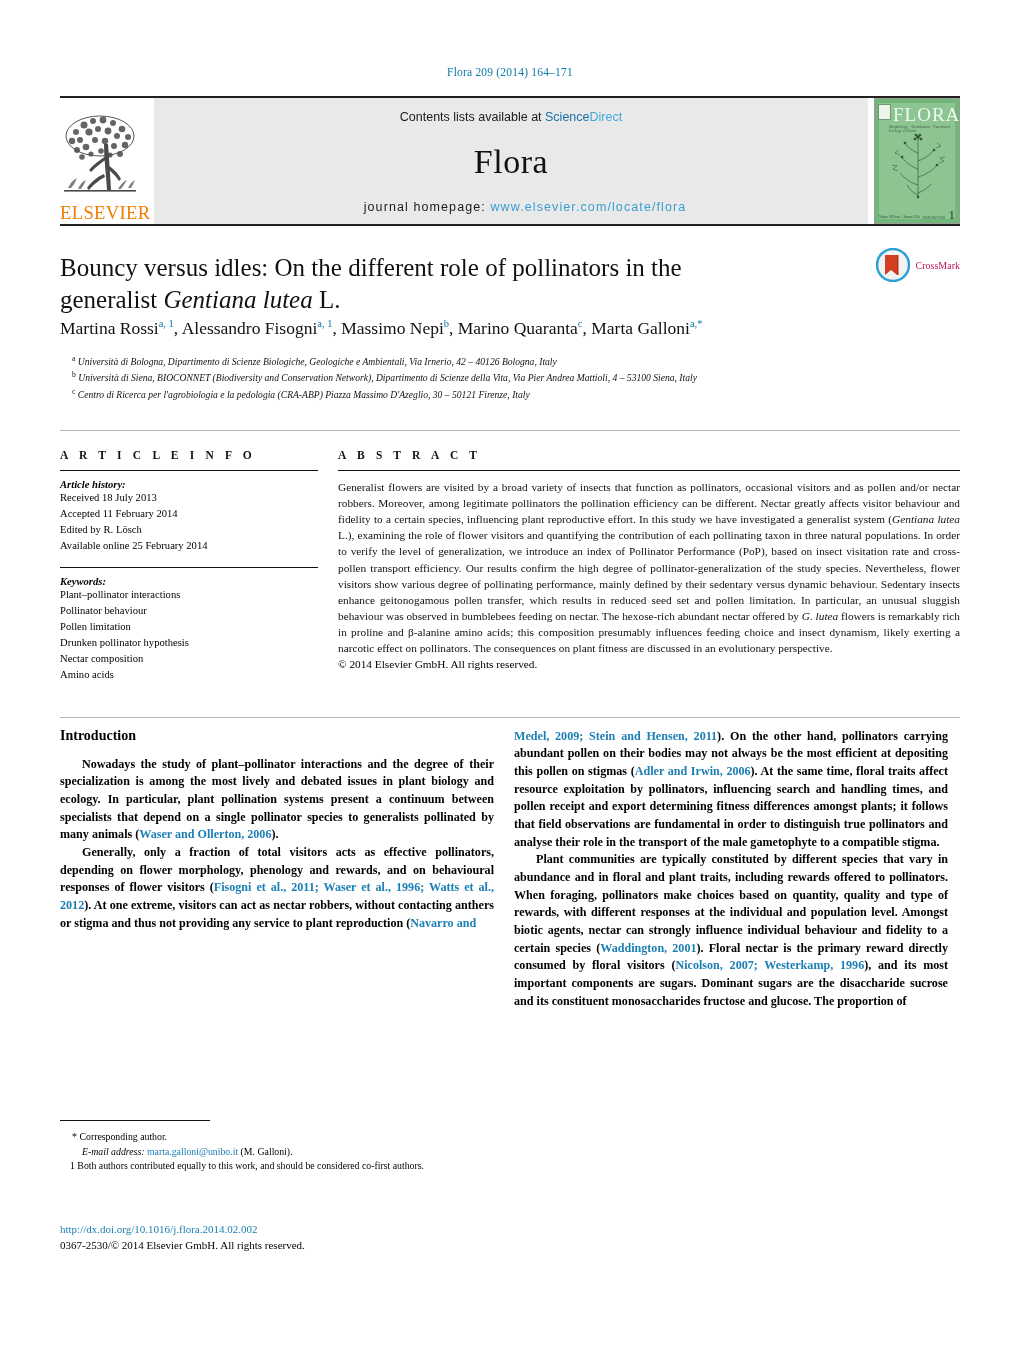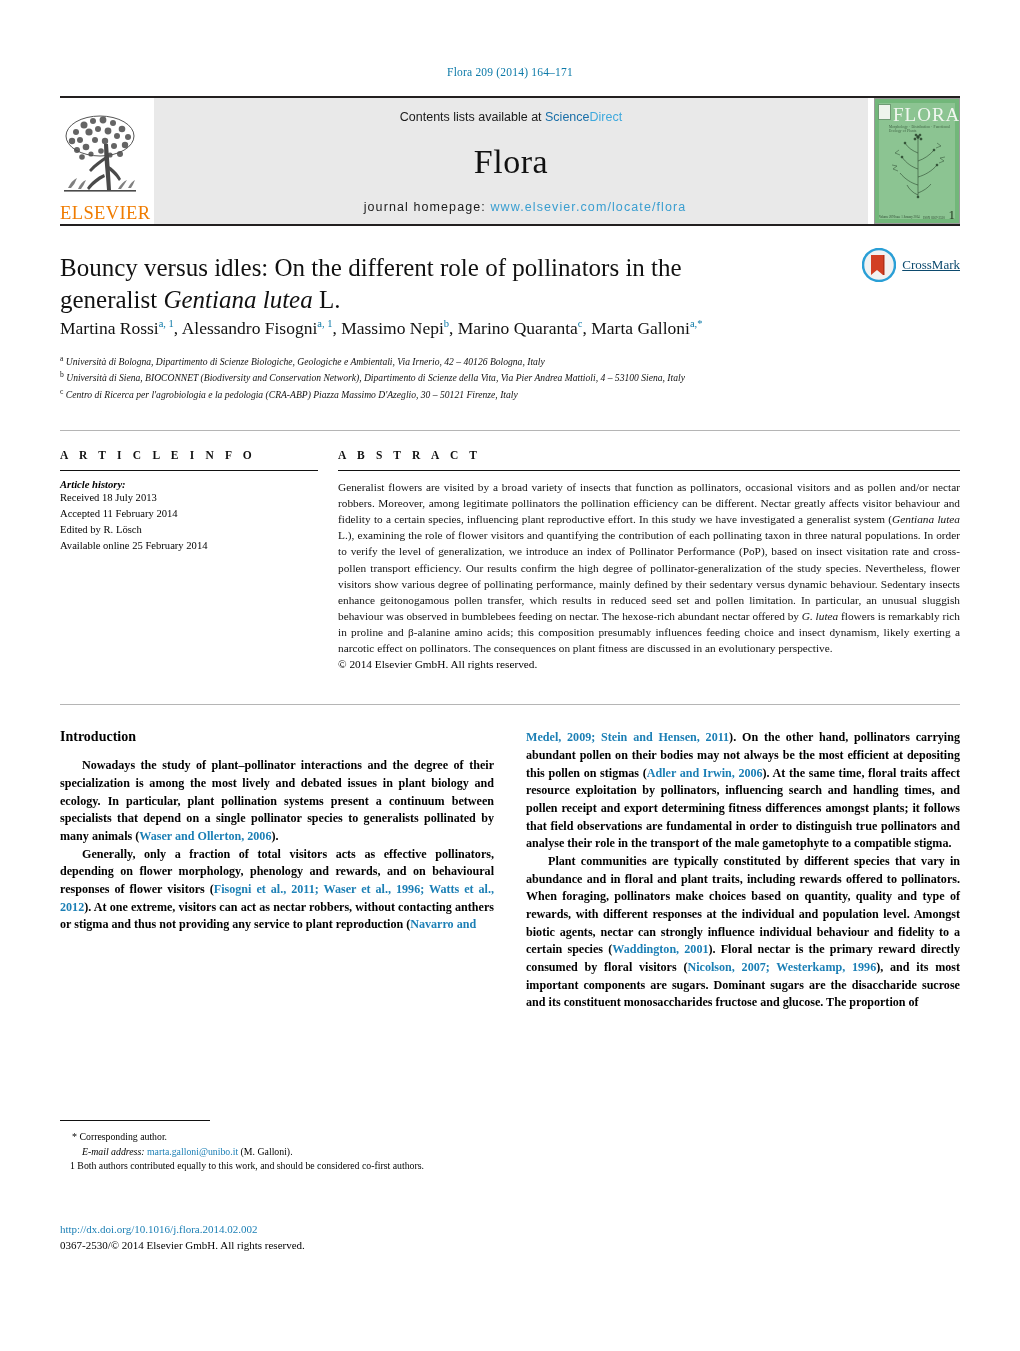--- a/index.html
+++ b/index.html
@@ -108,7 +108,7 @@
     display:flex; align-items:center; gap:6px;
   }
   .cm-logo { width:34px; height:34px; }
-  .cm-text { font-family:"Liberation Serif", serif; font-size:13px; color:#0c4a6e;text-decoration:underline; }
+  .cm-text { font-family:"Liberation Serif", serif; font-size:10px; color:#be185d; }
   .paper-title {
     font-family:"Liberation Serif", serif;
     font-size:25px; line-height:1.28; font-weight:400;

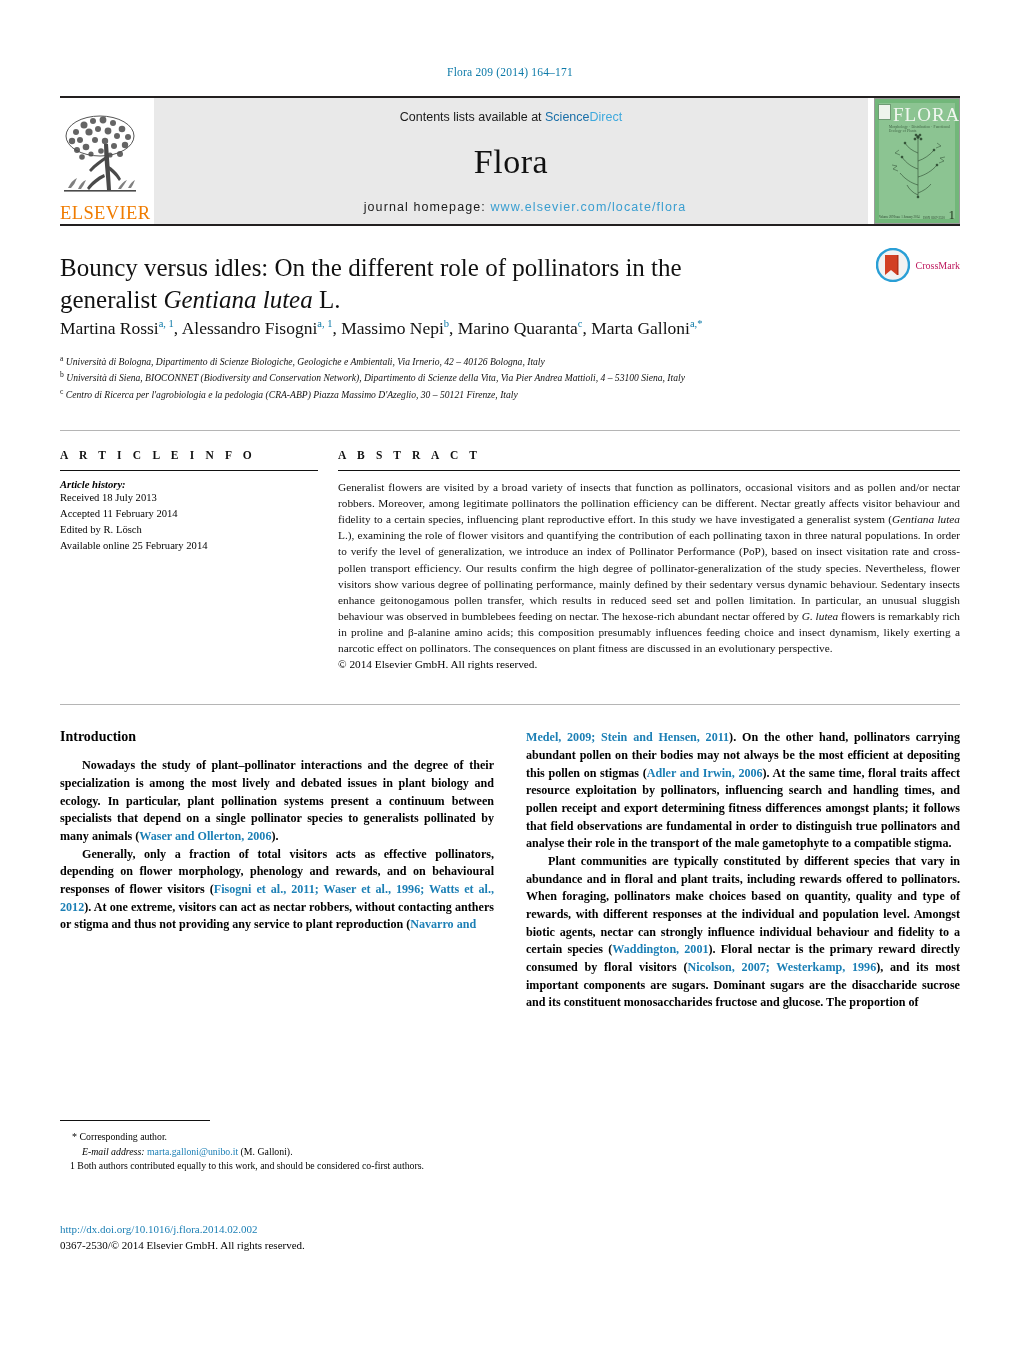--- a/index.html
+++ b/index.html
@@ -121,7 +121,7 @@
     max-width:720px; color:#111;
   }
   .authors sup { color:#0b79a8; font-size:10.5px; vertical-align:super; }
-  .affils { margin-top:12px; font-size:9.6px; line-height:1.58; font-style:italic; color:#111; }
+  .affils { margin-top:12px; font-size:9.6px; line-height:1.58; font-style:italic; color:#111;margin-left:12px; }
   .affils sup { font-style:normal; font-size:7.6px; vertical-align:super; }
   .affils div { max-width:890px; }
 

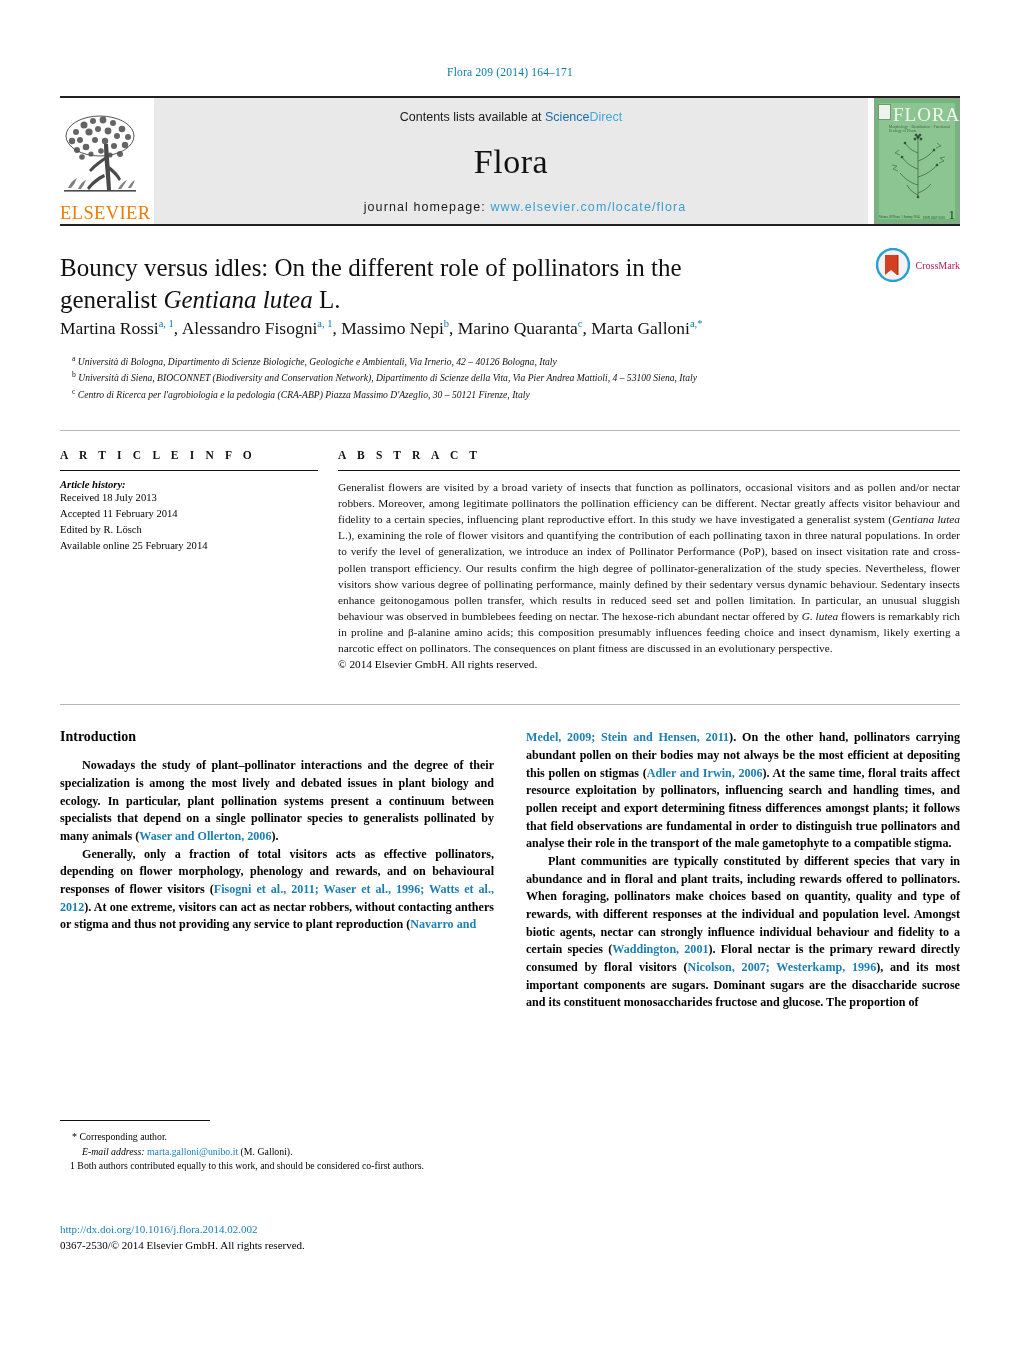--- a/index.html
+++ b/index.html
@@ -335,6 +335,18 @@
         <div>Edited by R. Lösch</div>
         <div>Available online 25 February 2014</div>
       </div>
+      <div class="kw-block">
+        <div class="hr-thin"></div>
+        <div class="info-label">Keywords:</div>
+        <div class="info-body">
+          <div>Plant–pollinator interactions</div>
+          <div>Pollinator behaviour</div>
+          <div>Pollen limitation</div>
+          <div>Drunken pollinator hypothesis</div>
+          <div>Nectar composition</div>
+          <div>Amino acids</div>
+        </div>
+      </div>
     </div>
 
     <div class="col-abs">

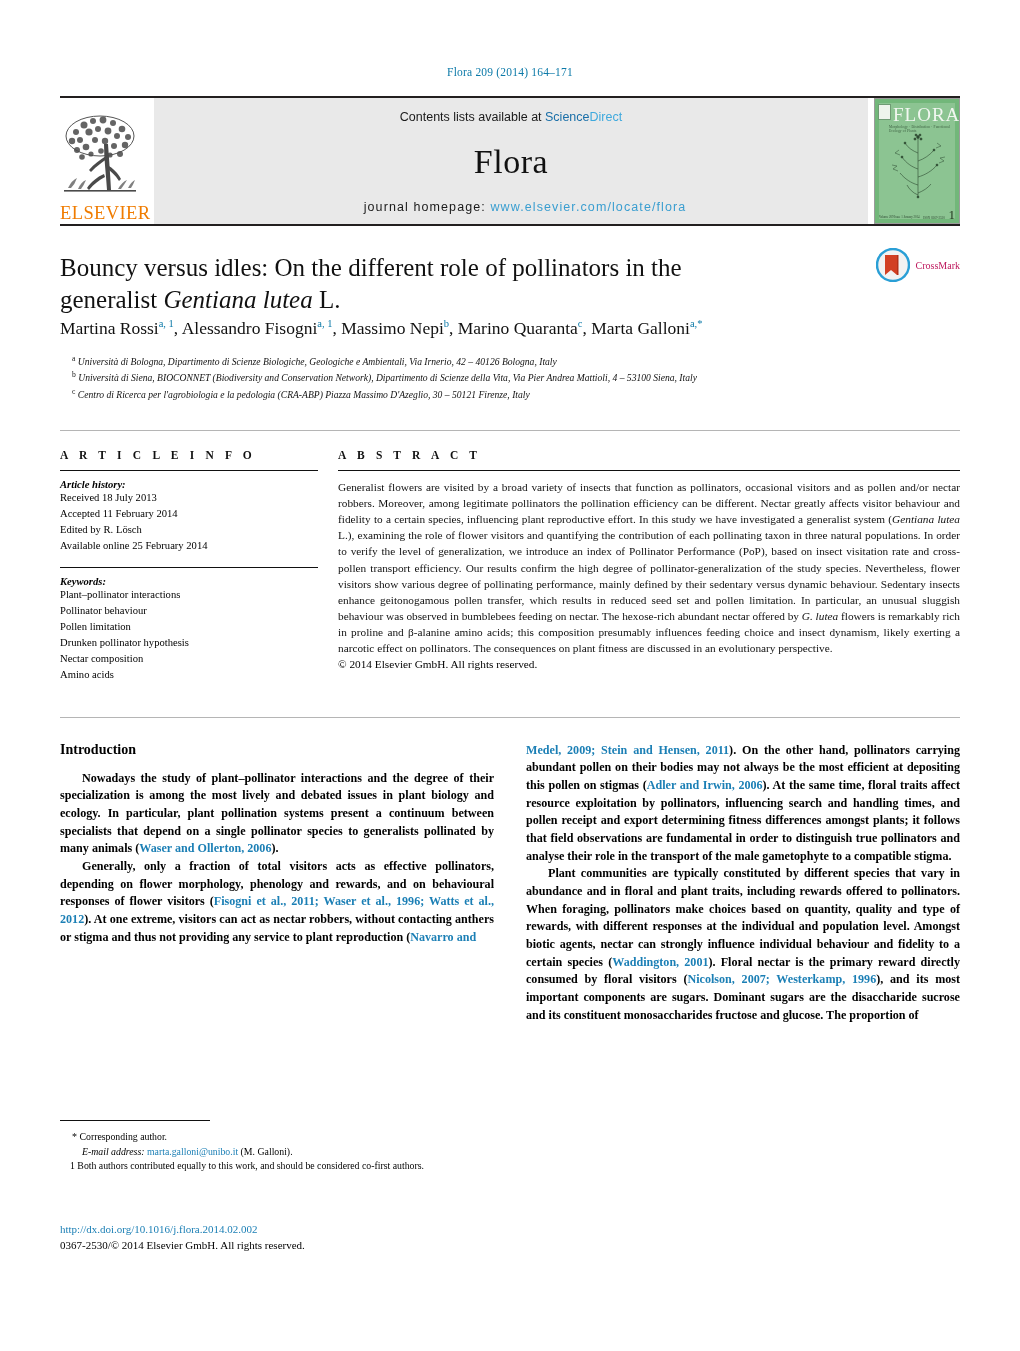--- a/index.html
+++ b/index.html
@@ -154,9 +154,9 @@
   .bodycols {
     margin:34px 60px 0 60px;
     border-top:1px solid #b5b5b5;
-    padding-top:24px;
+    padding-top:10px;
     display:flex;
-    gap:32px;
+    gap:20px;
   }
   .bcol { width:434px; flex:0 0 434px; }
   .h1 {

